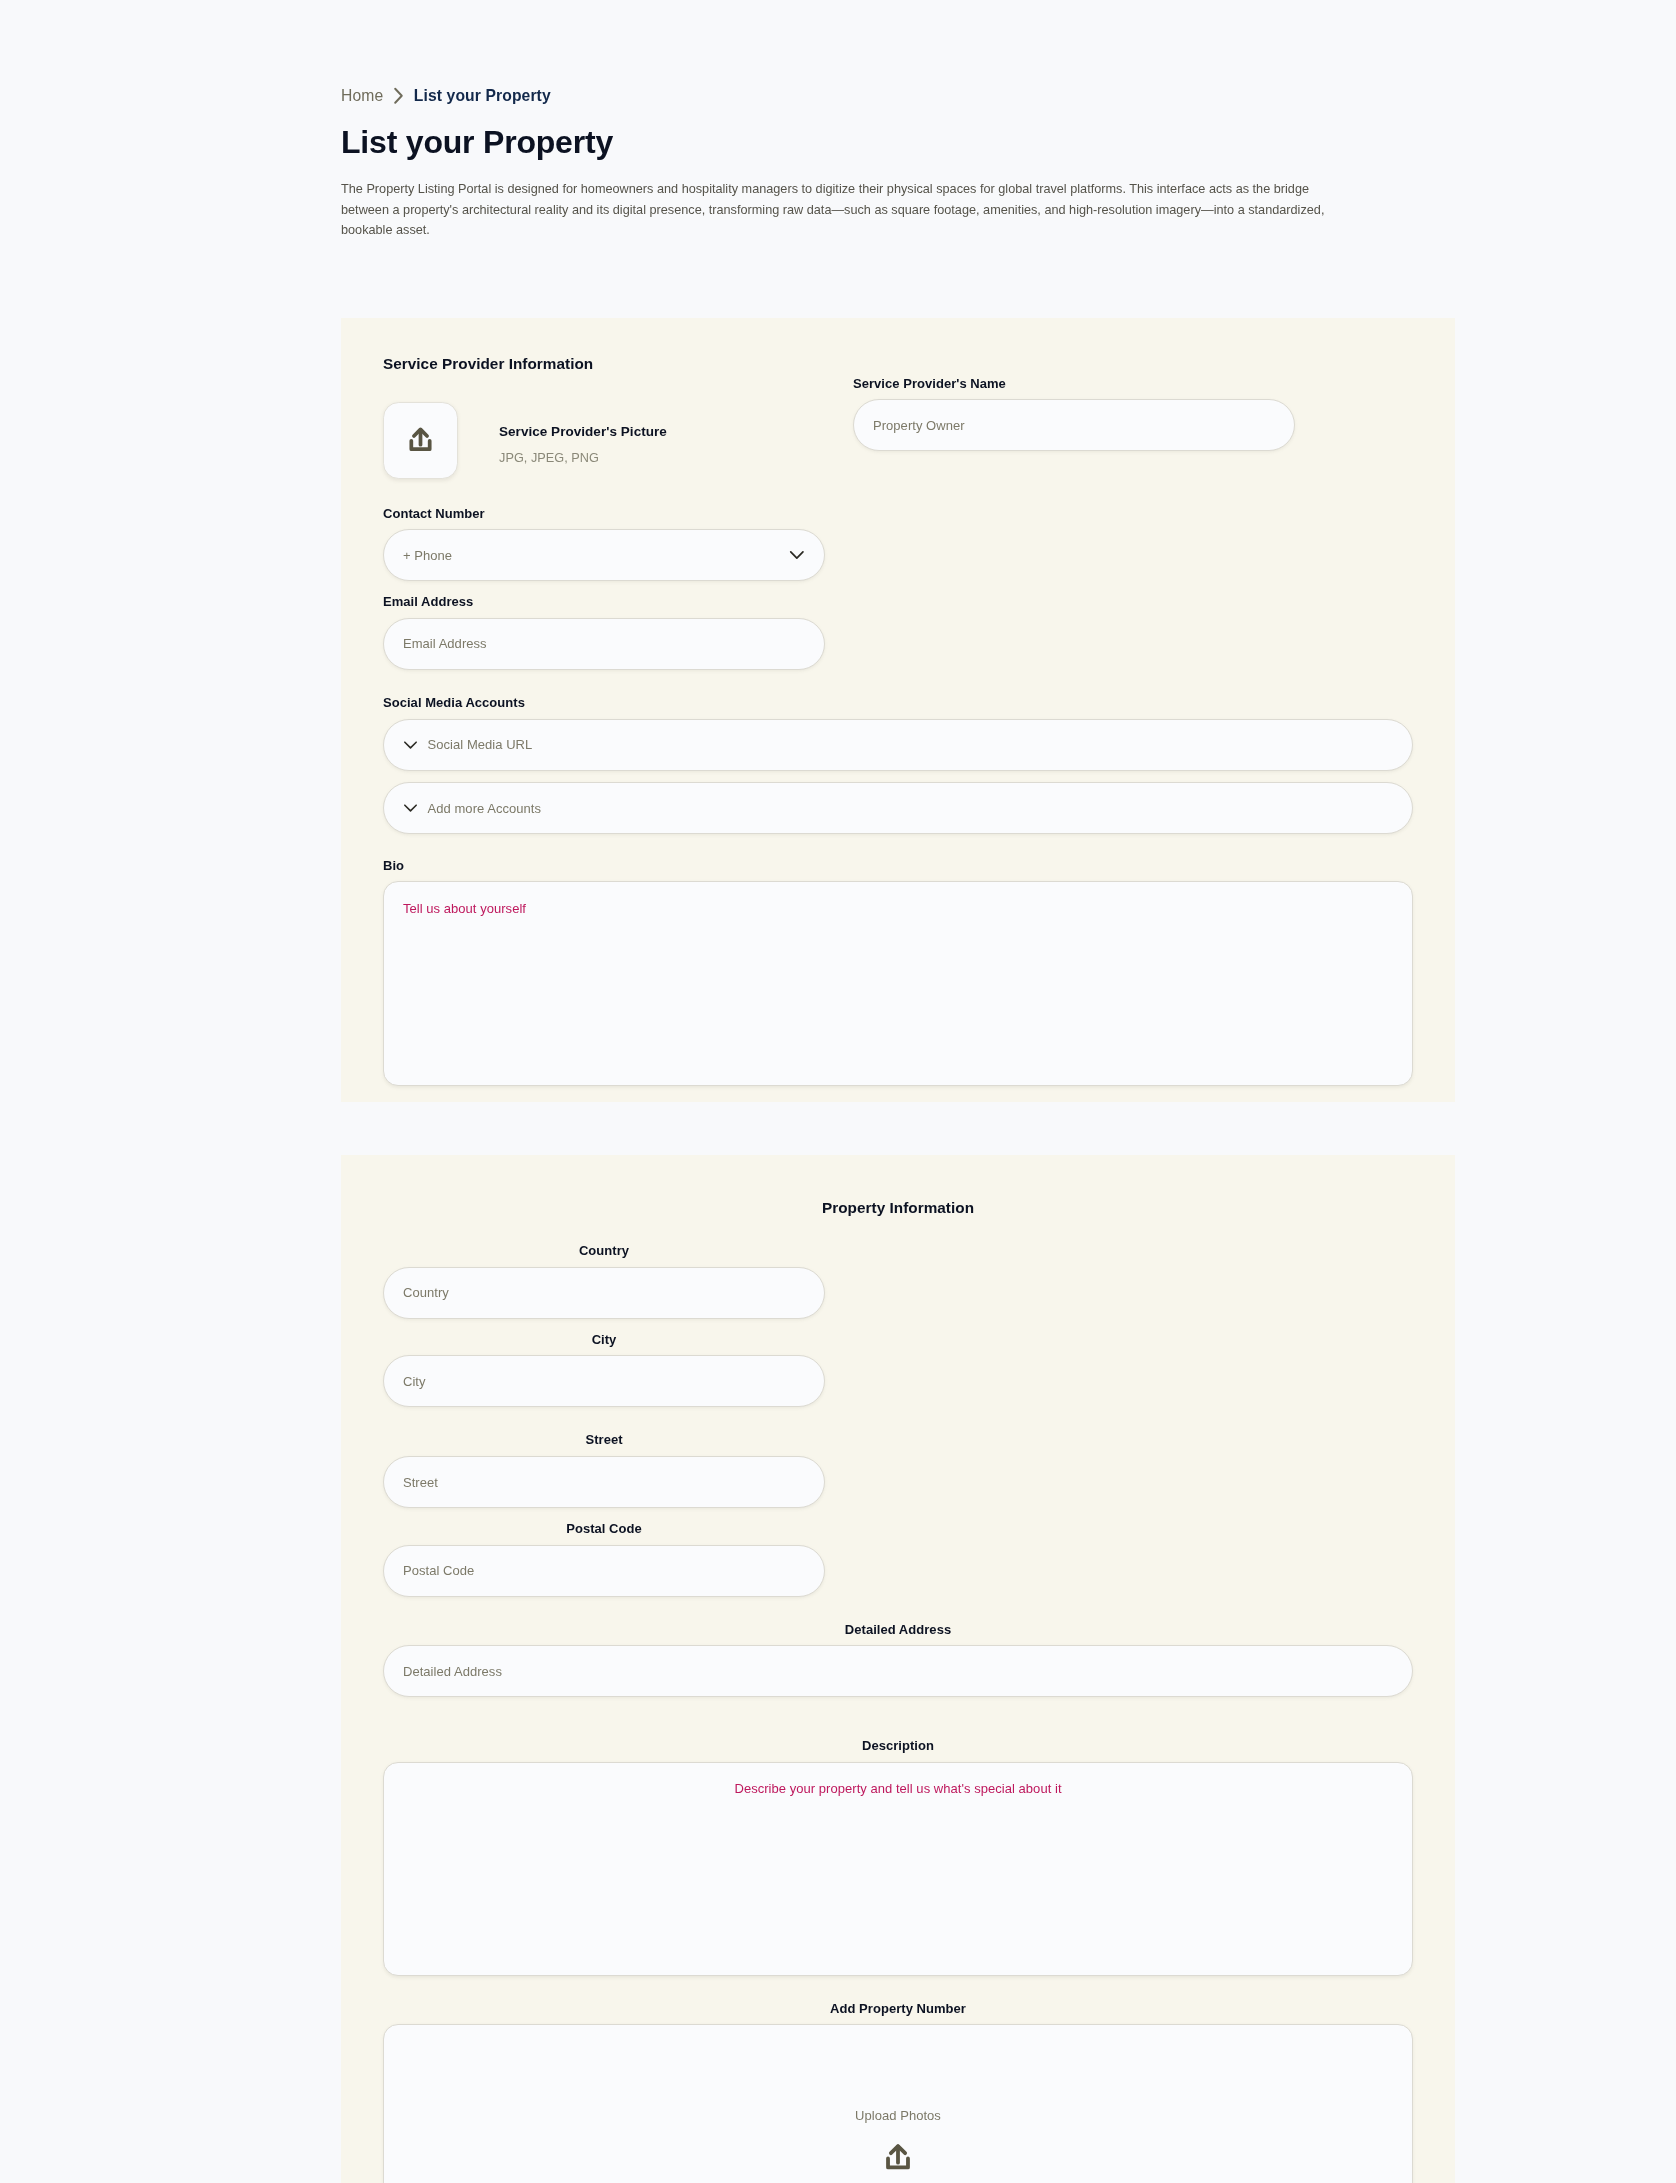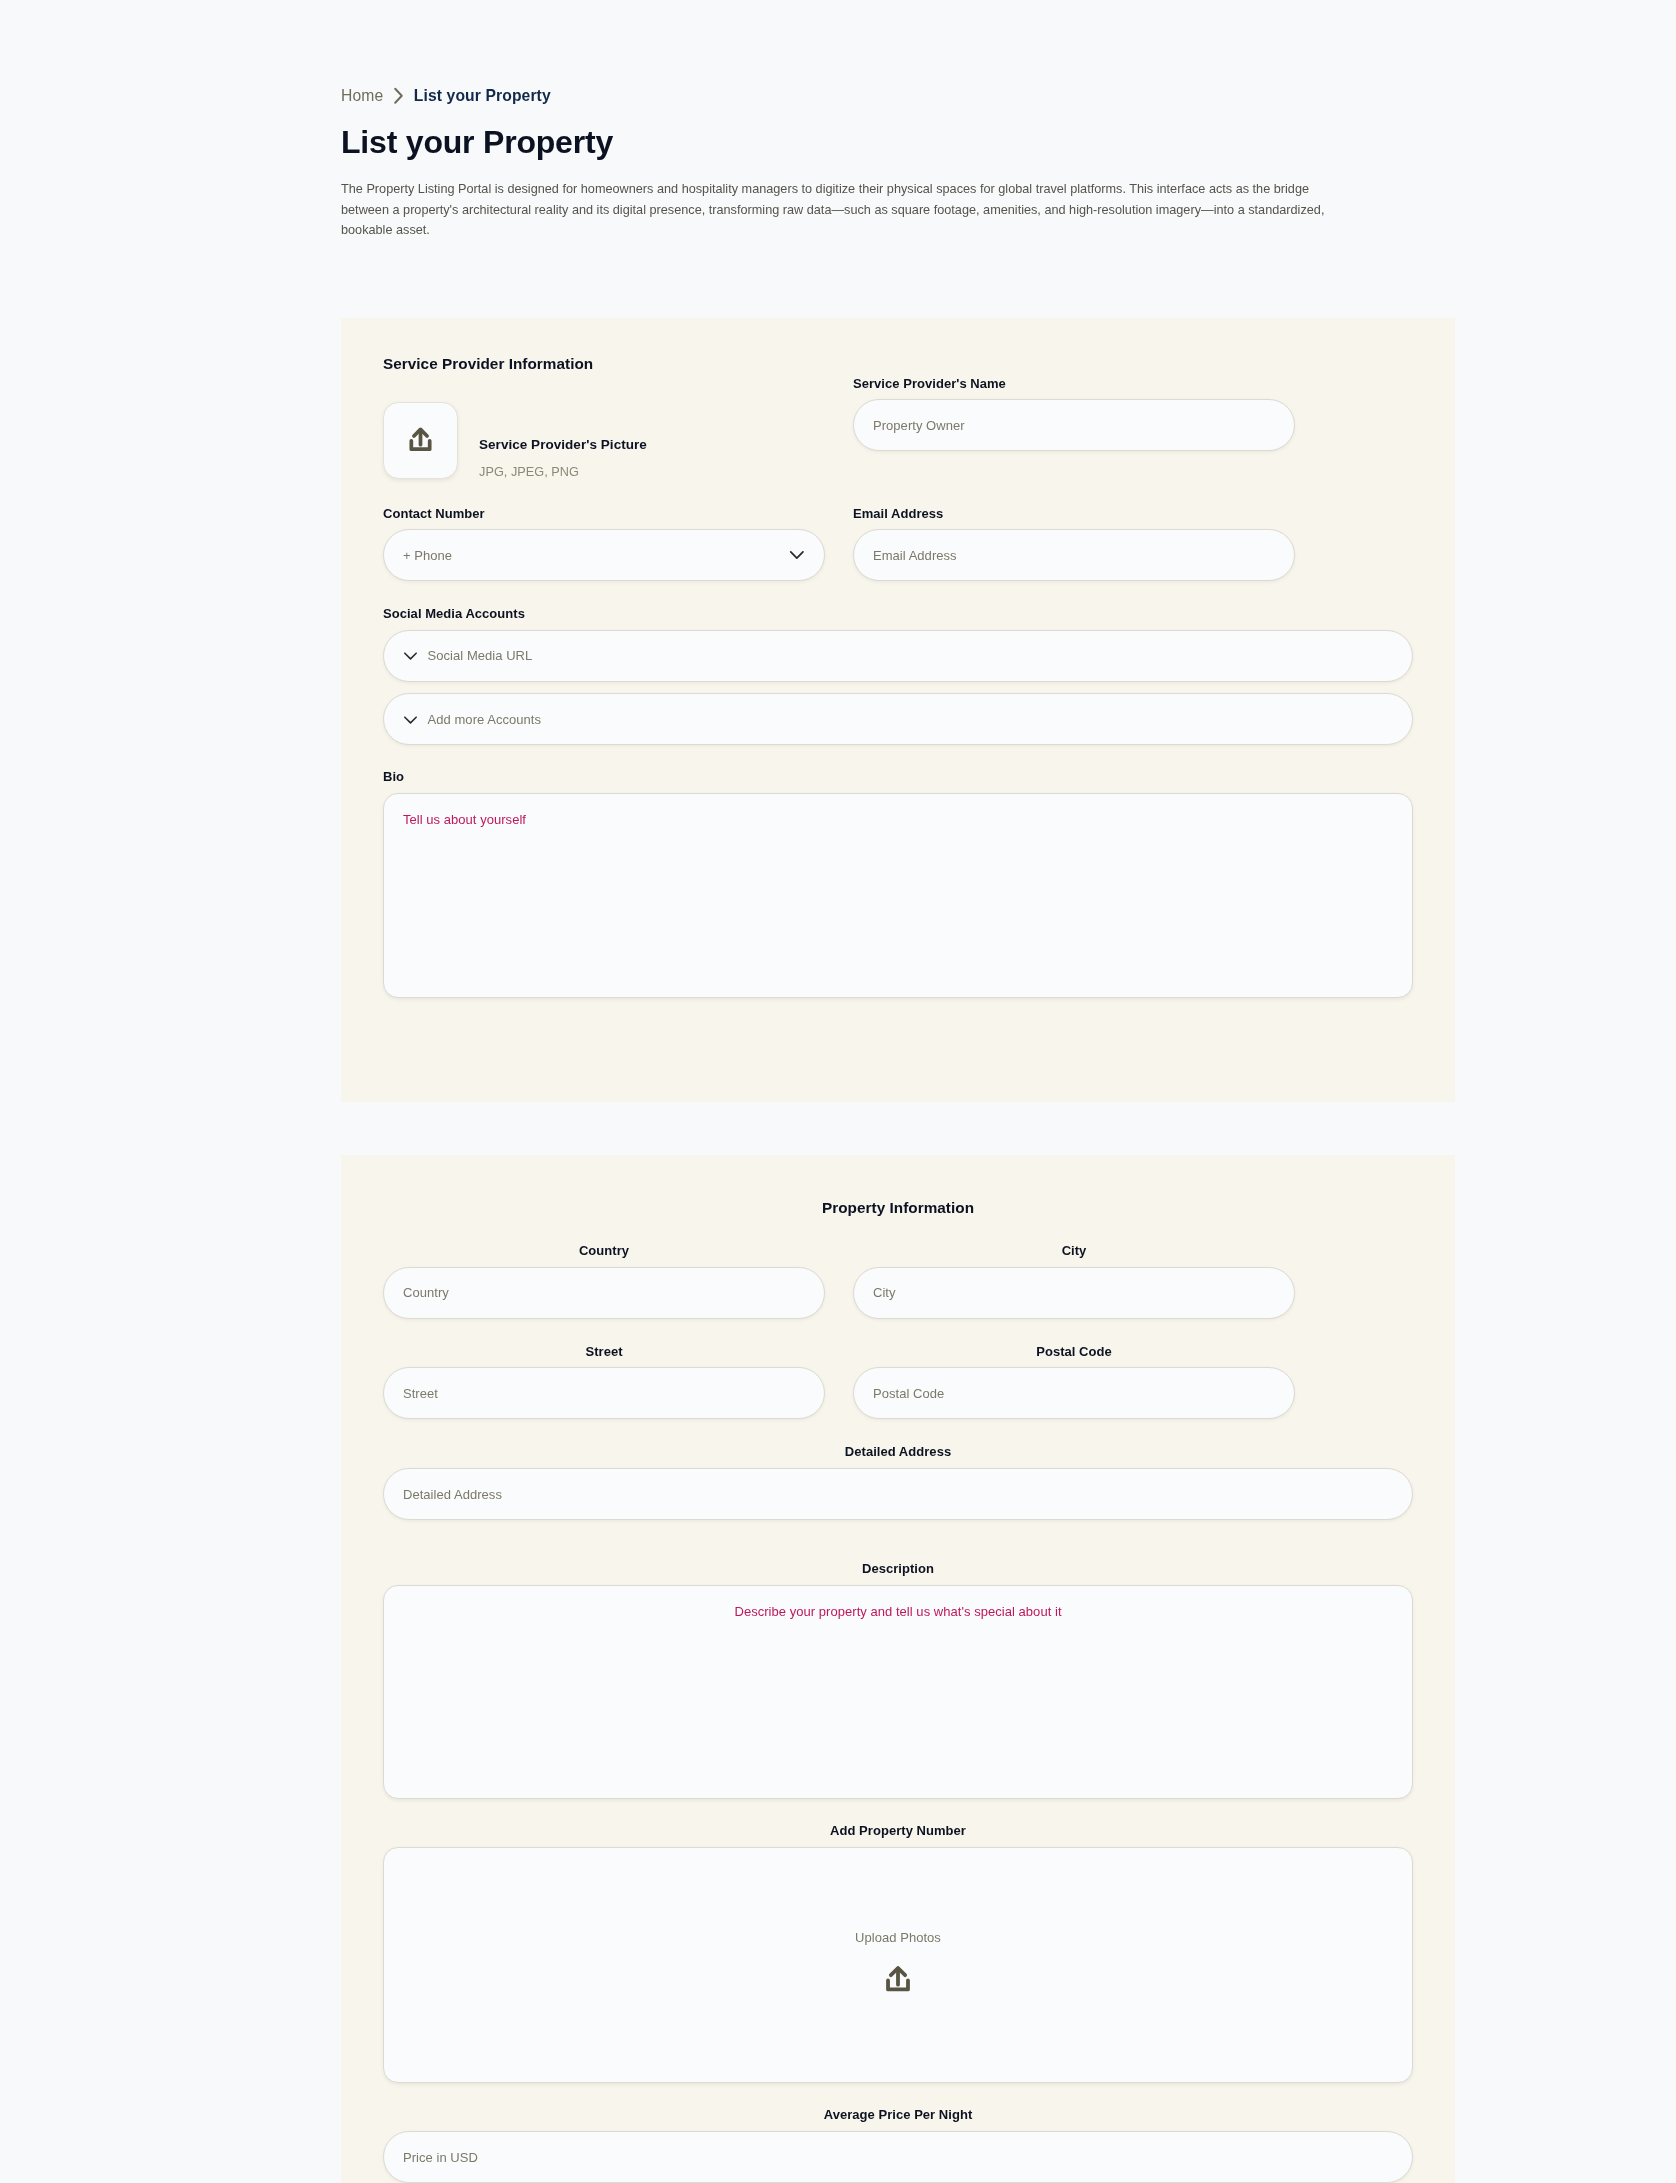--- a/index.html
+++ b/index.html
@@ -153,8 +153,9 @@
   
   .picture-row {
     display: flex;
-    align-items: flex-end;
+    align-items: center;
     margin-top: 26px;
+    gap: 20px;
   }
   .upload-btn {
     width: 75px;

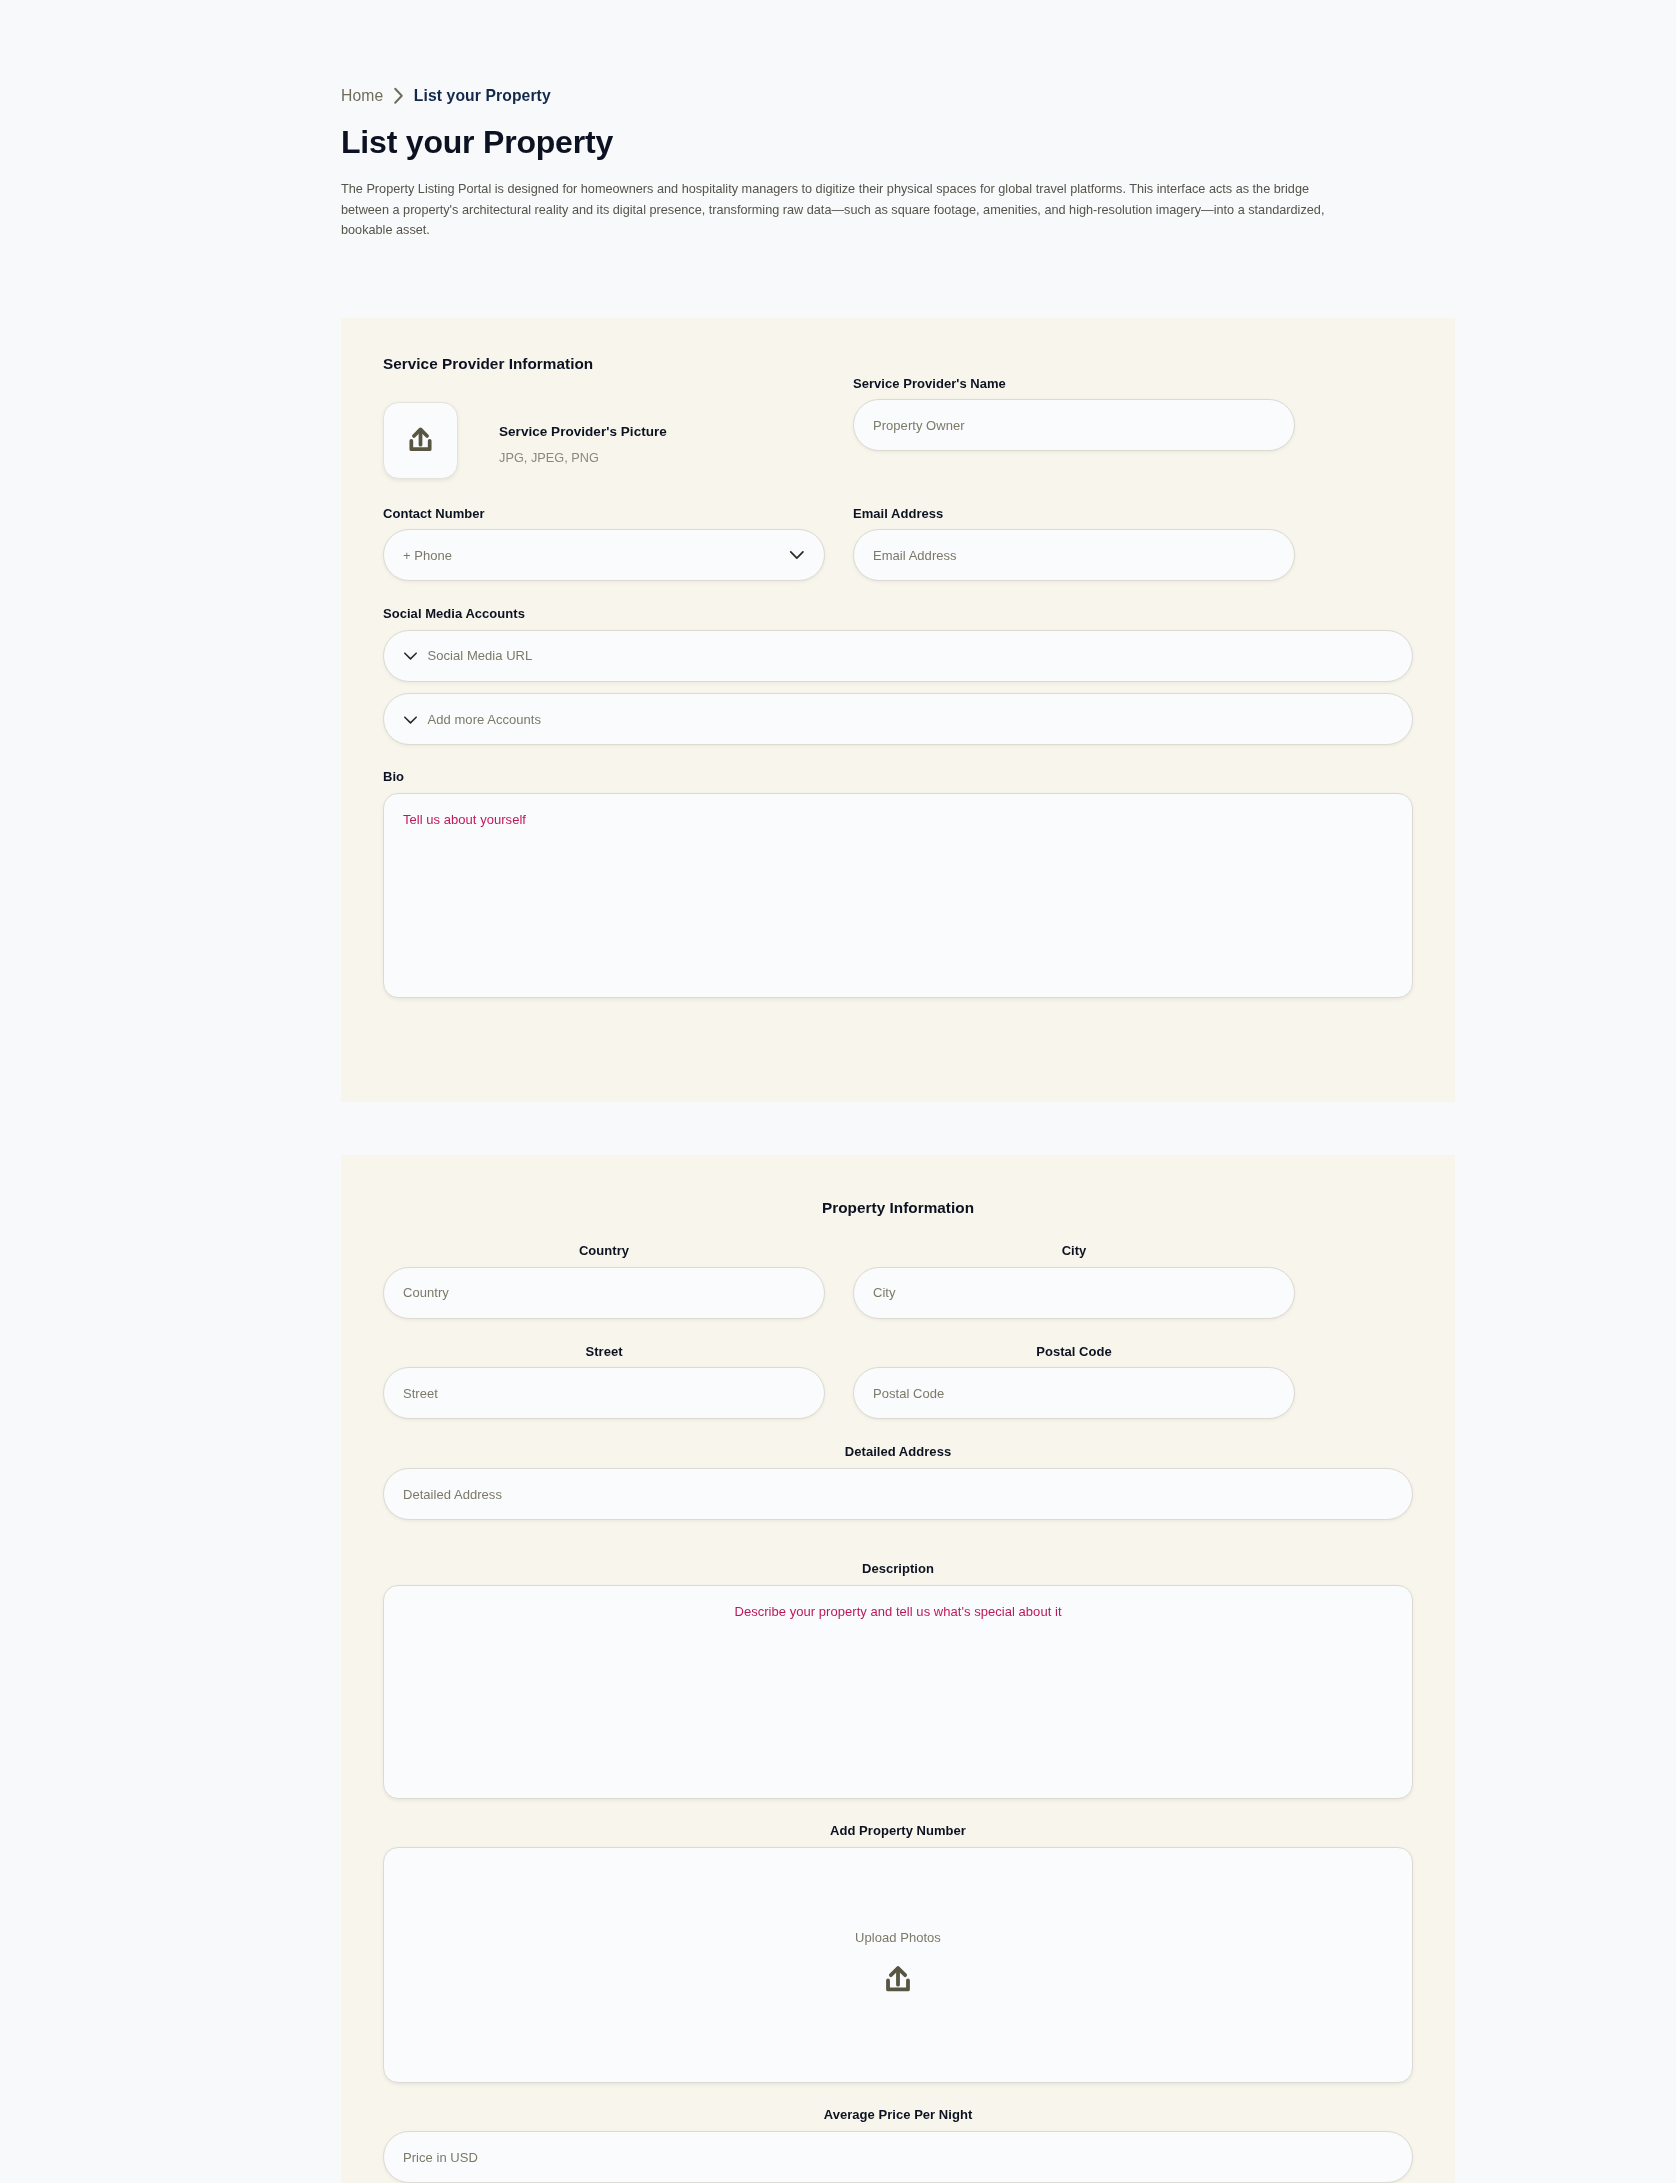--- a/index.html
+++ b/index.html
@@ -146,7 +146,8 @@
   
   .row2 {
     display: flex;
-    gap: 28px;
+    gap: 13px;
+    flex-direction: column;
   }
   .row2 > .col { width: 442px; }
 

